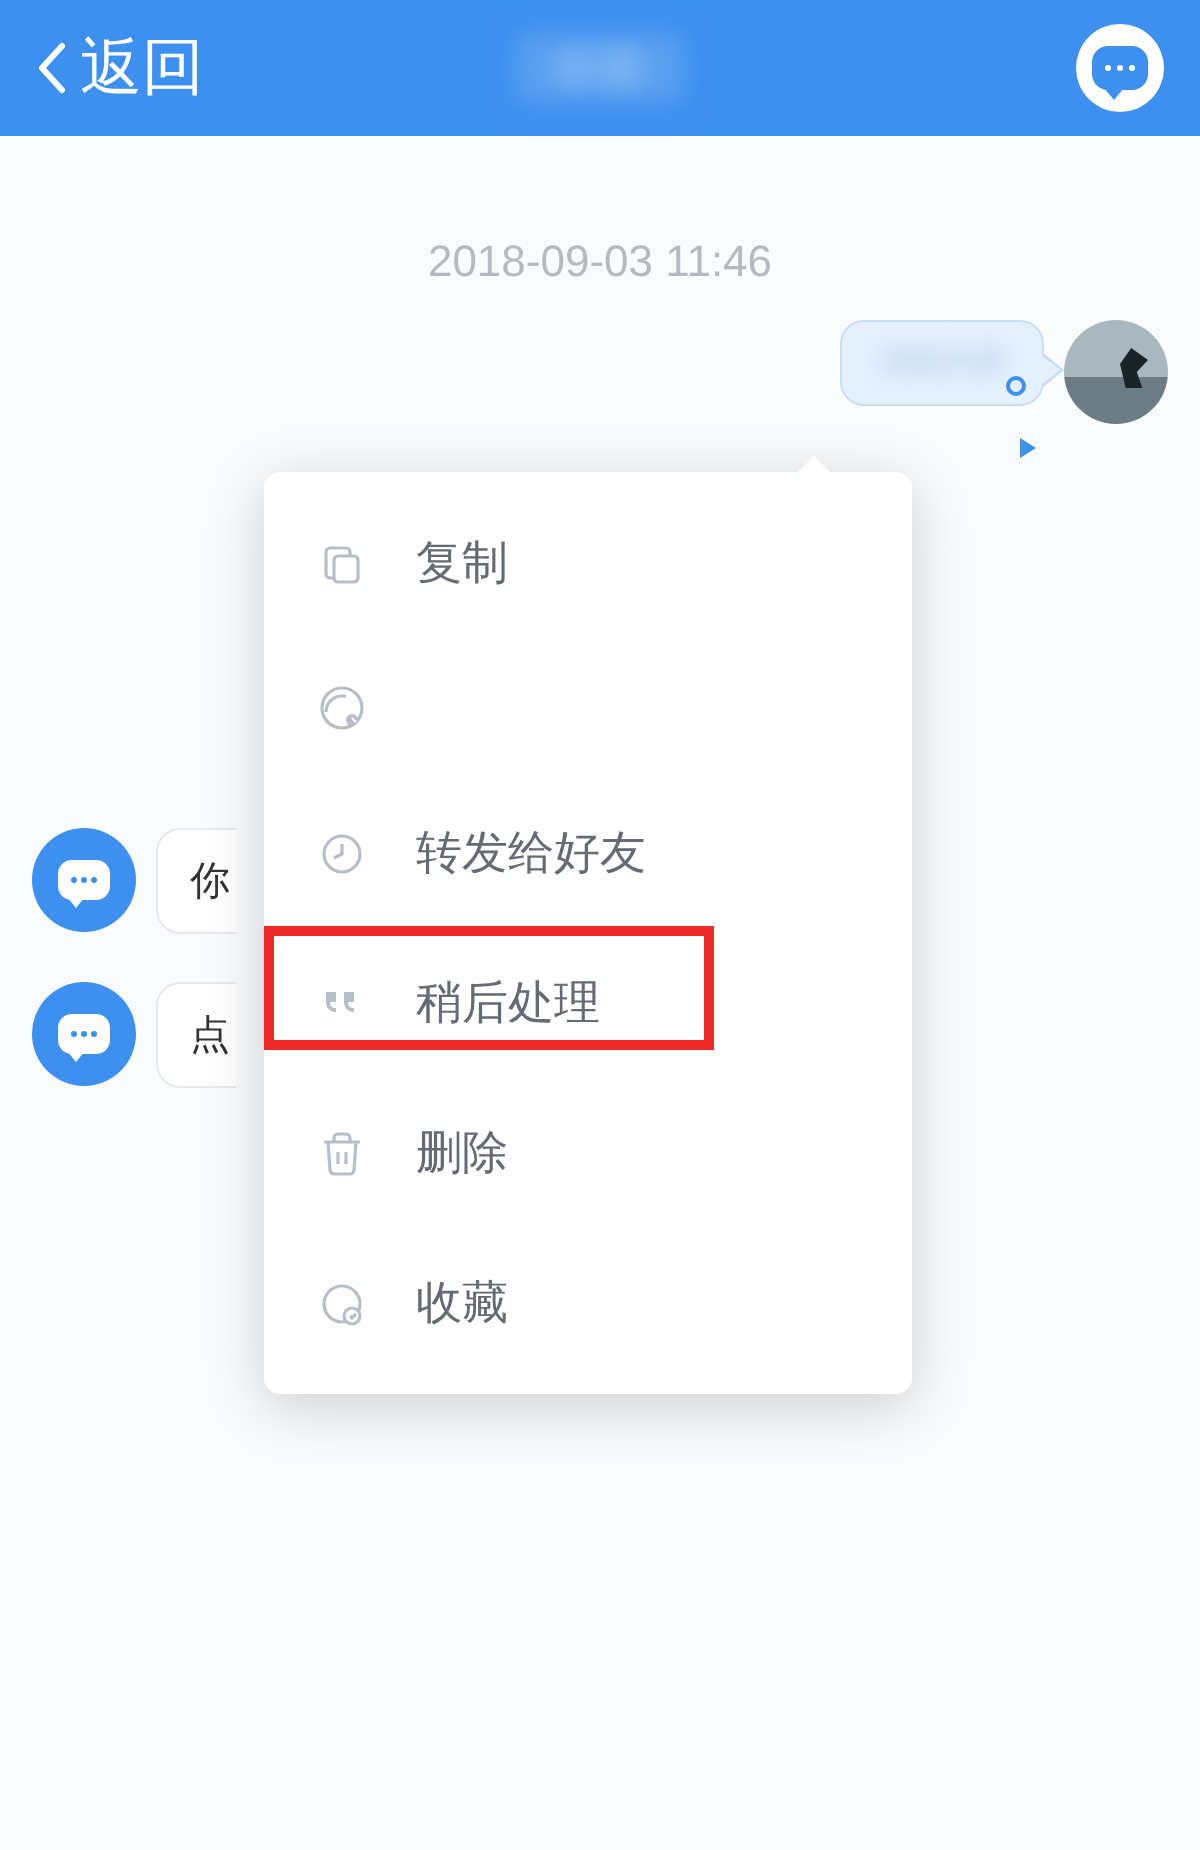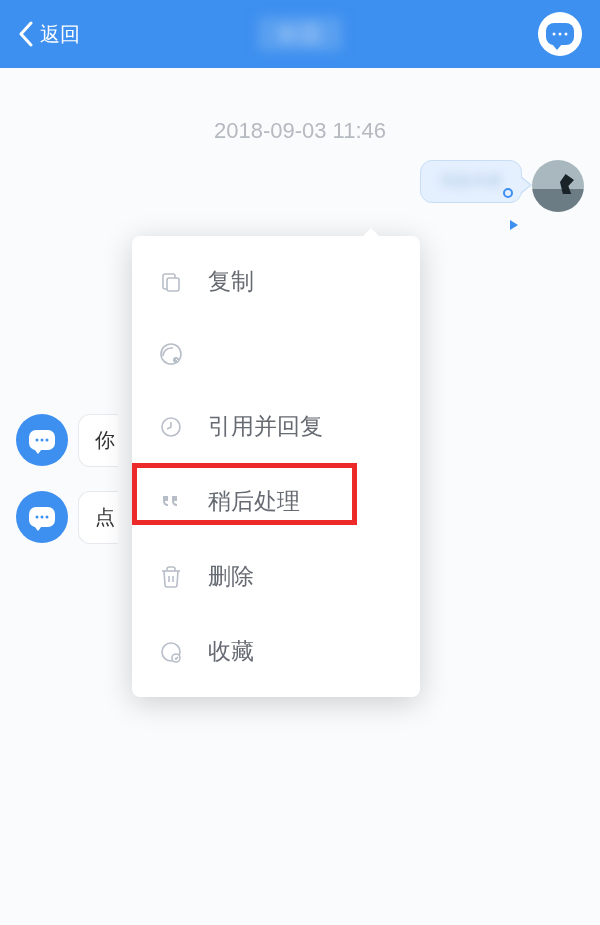--- a/index.html
+++ b/index.html
@@ -25,9 +25,9 @@
     }
     .back-btn {
       display: flex;
-      align-items: flex-start;
+      align-items: center;
       color: white;
-      font-size: 20px;
+      font-size: 31px;
       gap: 6px;
     }
     .back-chevron svg {

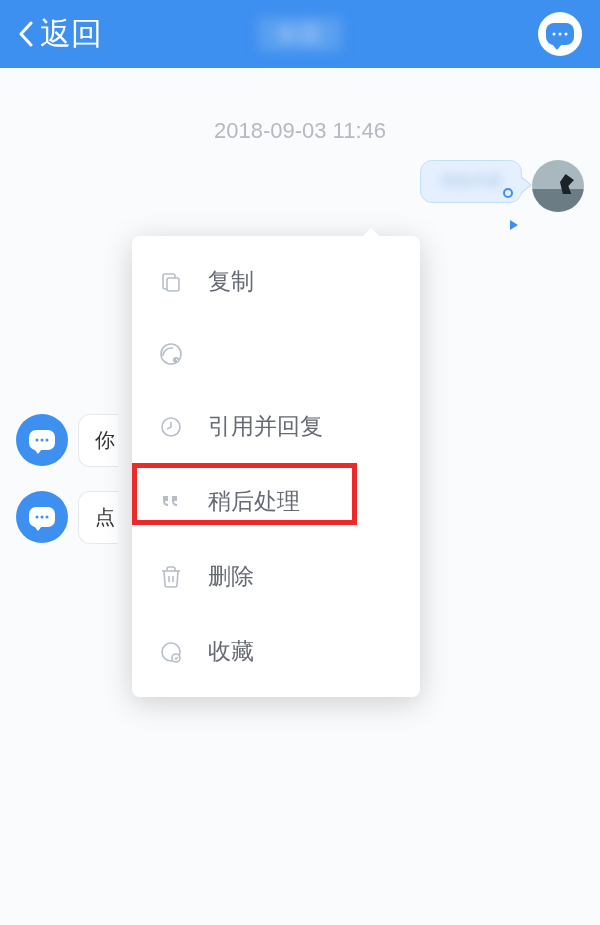--- a/index.html
+++ b/index.html
@@ -259,7 +259,7 @@
       position: absolute;
       left: 132px;
       top: 236px;
-      width: 288px;
+      width: 324px;
       background: white;
       border-radius: 8px;
       box-shadow: 0 6px 30px rgba(0,0,0,0.18);

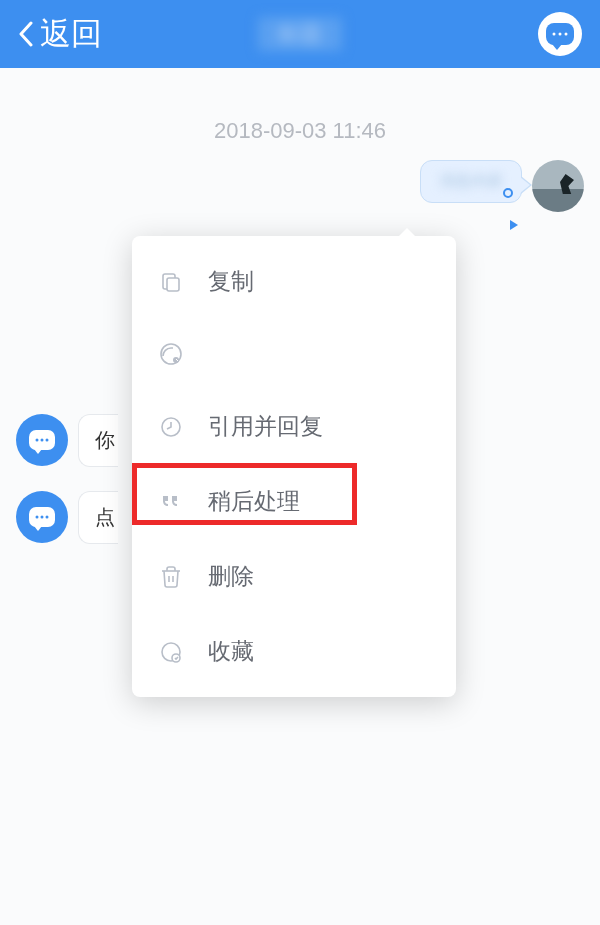--- a/index.html
+++ b/index.html
@@ -406,7 +406,7 @@
           <polyline points="12 7 12 12 8 14"></polyline>
         </svg>
     </div>
-    <span>引用并回复</span>
+    <span>转发给好友</span>
   </div>
   <div class="menu-item">
     <div class="menu-icon">

